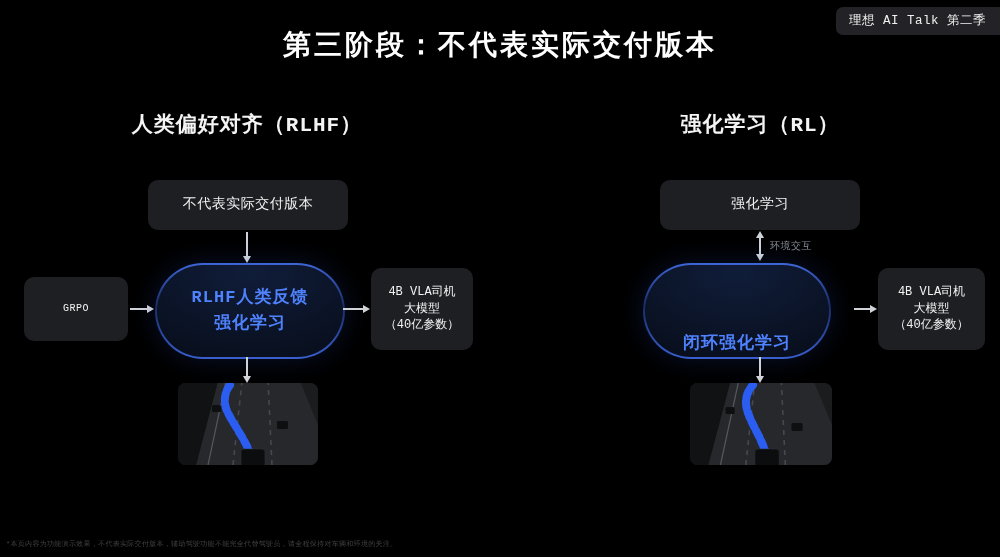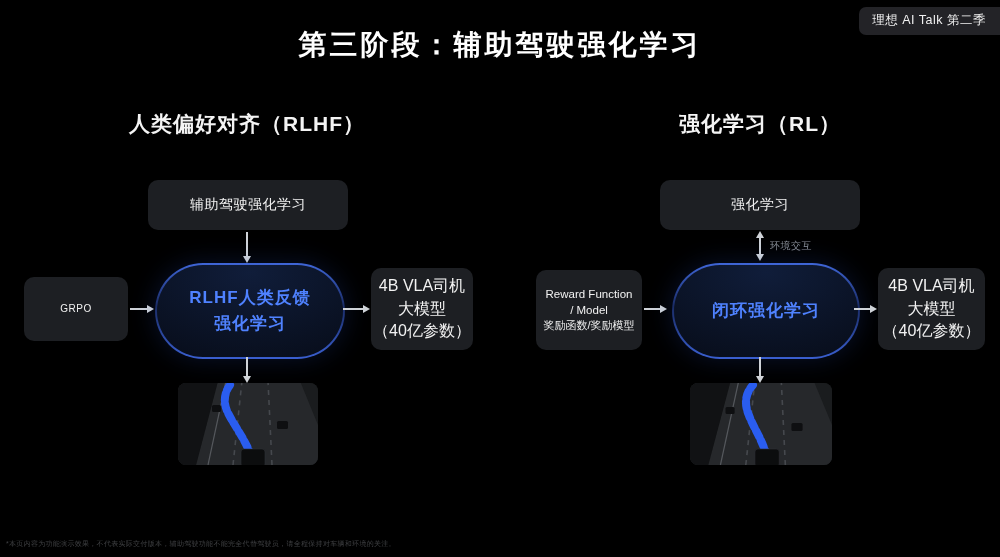--- a/index.html
+++ b/index.html
@@ -5,7 +5,7 @@
   html,body { margin:0; padding:0; background:#000; }
   .slide {
     position:relative; width:1000px; height:557px; background:#000;
-    font-family:Liberation Sans, sans-serif; color:#fff; overflow:hidden;
+    font-family:Liberation Mono, monospace; color:#fff; overflow:hidden;
   }
 
   

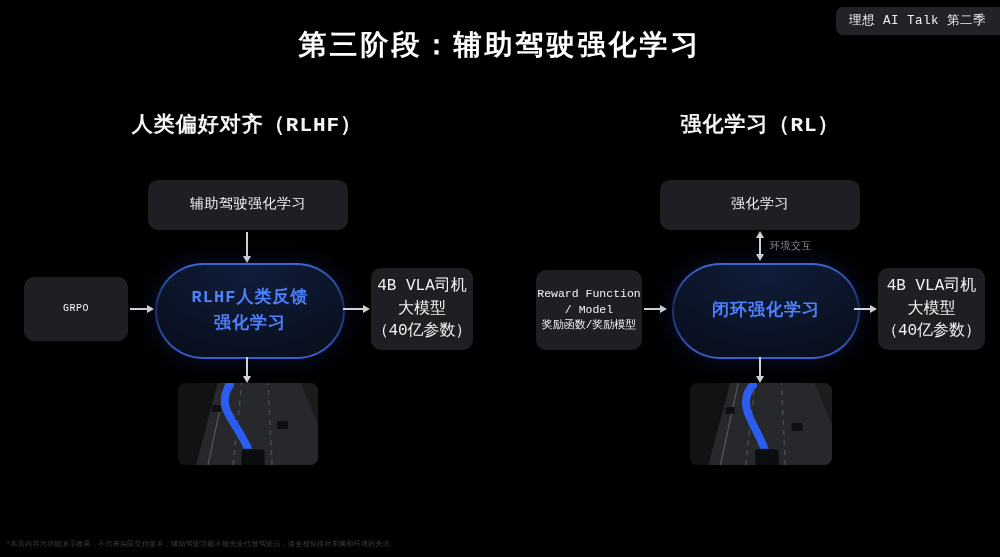--- a/index.html
+++ b/index.html
@@ -96,7 +96,7 @@
     <span>理想 AI Talk 第二季</span>
   </div>
 
-  <h1 class="title">第三阶段：辅助驾驶强化学习</h1>
+  <h1 class="title">第三阶段：不代表实际交付版本</h1>
 
   <div class="col-heading right">强化学习（RL）</div>
   <div class="col-heading left">人类偏好对齐（RLHF）</div>

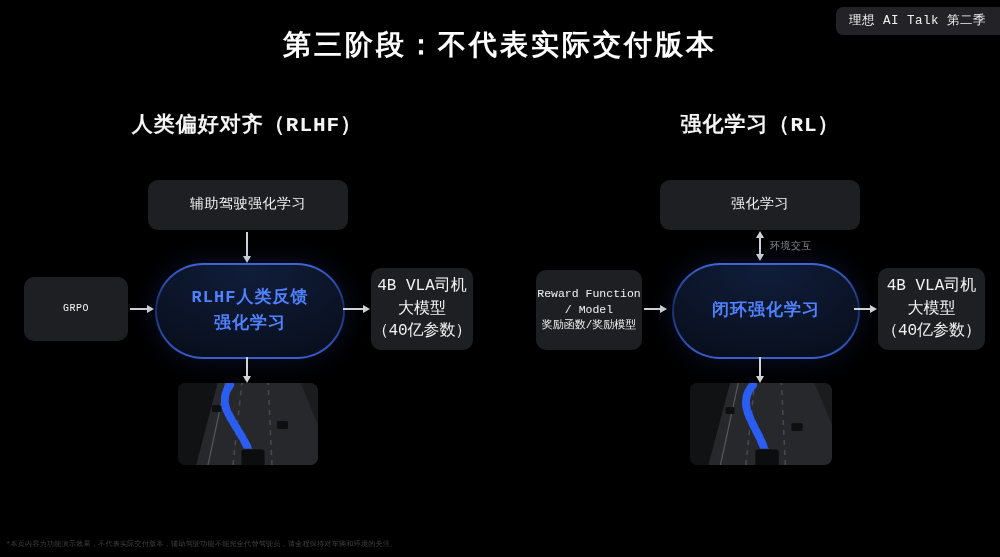--- a/index.html
+++ b/index.html
@@ -102,7 +102,7 @@
   <div class="col-heading left">人类偏好对齐（RLHF）</div>
 
   <div class="box topbox" style="left:148px; top:180px; width:200px; height:50px;">
-    <span>辅助驾驶强化学习</span>
+    <span>不代表实际交付版本</span>
   </div>
 
   <div class="arrow-d" style="left:246px; top:232px; height:25px;"></div>

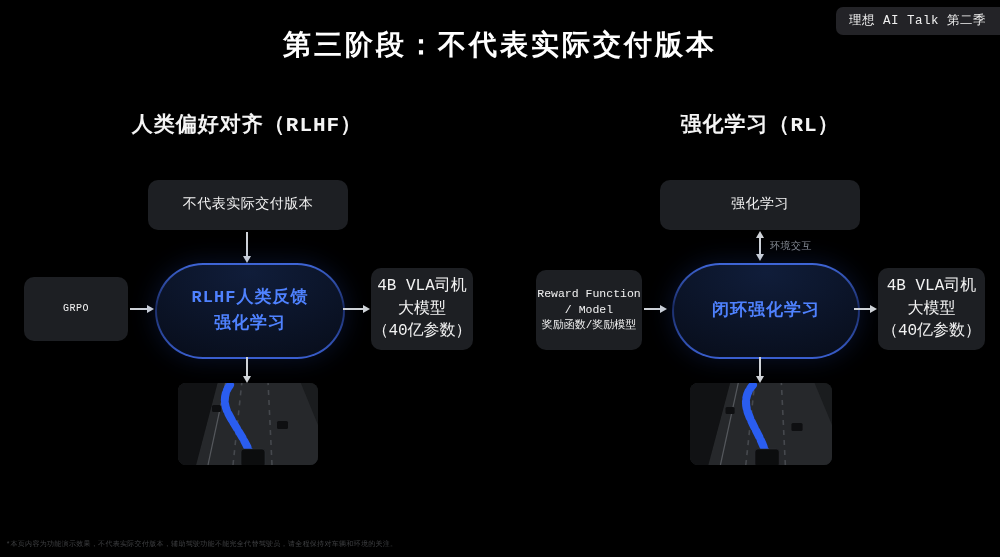--- a/index.html
+++ b/index.html
@@ -35,7 +35,7 @@
   }
   .box.topbox { font-size:14px; letter-spacing:.5px; }
   .box.grpo   { font-size:10px; letter-spacing:.5px;justify-content:center; }
-  .box.model  { font-size:16px; }
+  .box.model  { font-size:12px; }
   .box.reward { font-size:11.5px; }
   .box.reward .cn { font-size:11px; }
 

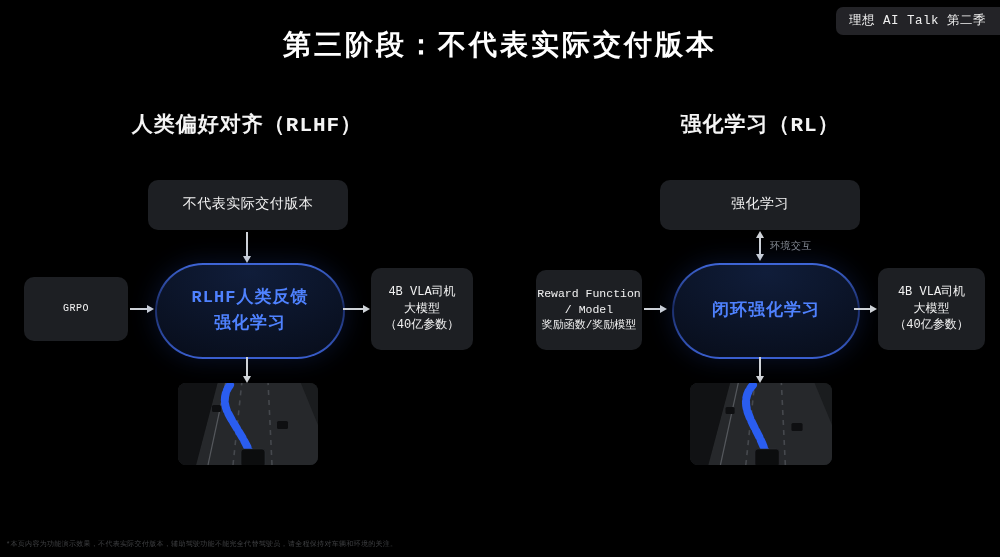--- a/index.html
+++ b/index.html
@@ -152,11 +152,6 @@
   <div class="arrow-ud" style="left:759px; top:237px; height:18px;"></div>
   <div class="interaction-label" style="left:770px; top:239px;text-align:right;">环境交互</div>
 
-  <div class="box reward" style="left:536px; top:270px; width:106px; height:80px;">
-    <span>Reward Function</span>
-    <span>/ Model</span>
-    <span class="cn">奖励函数/奖励模型</span>
-  </div>
 
   <div class="arrow-r" style="left:644px; top:308px; width:17px;"></div>
 

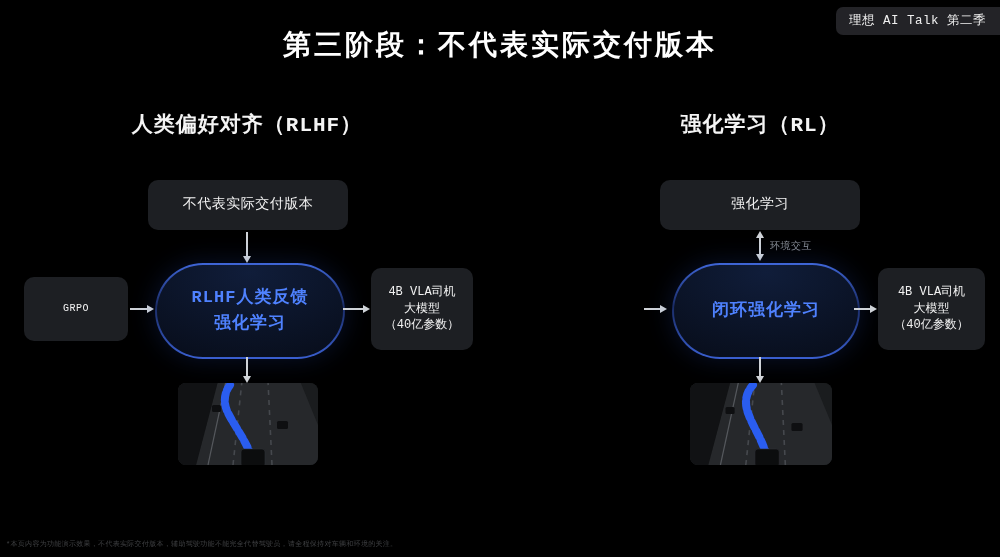--- a/index.html
+++ b/index.html
@@ -155,7 +155,7 @@
 
   <div class="arrow-r" style="left:644px; top:308px; width:17px;"></div>
 
-  <div class="pill" style="left:672px; top:263px; width:184px; height:92px;">
+  <div class="pill" style="left:643px; top:263px; width:184px; height:92px;justify-content:flex-end;">
     <span class="pill-text">闭环强化学习</span>
   </div>
 

